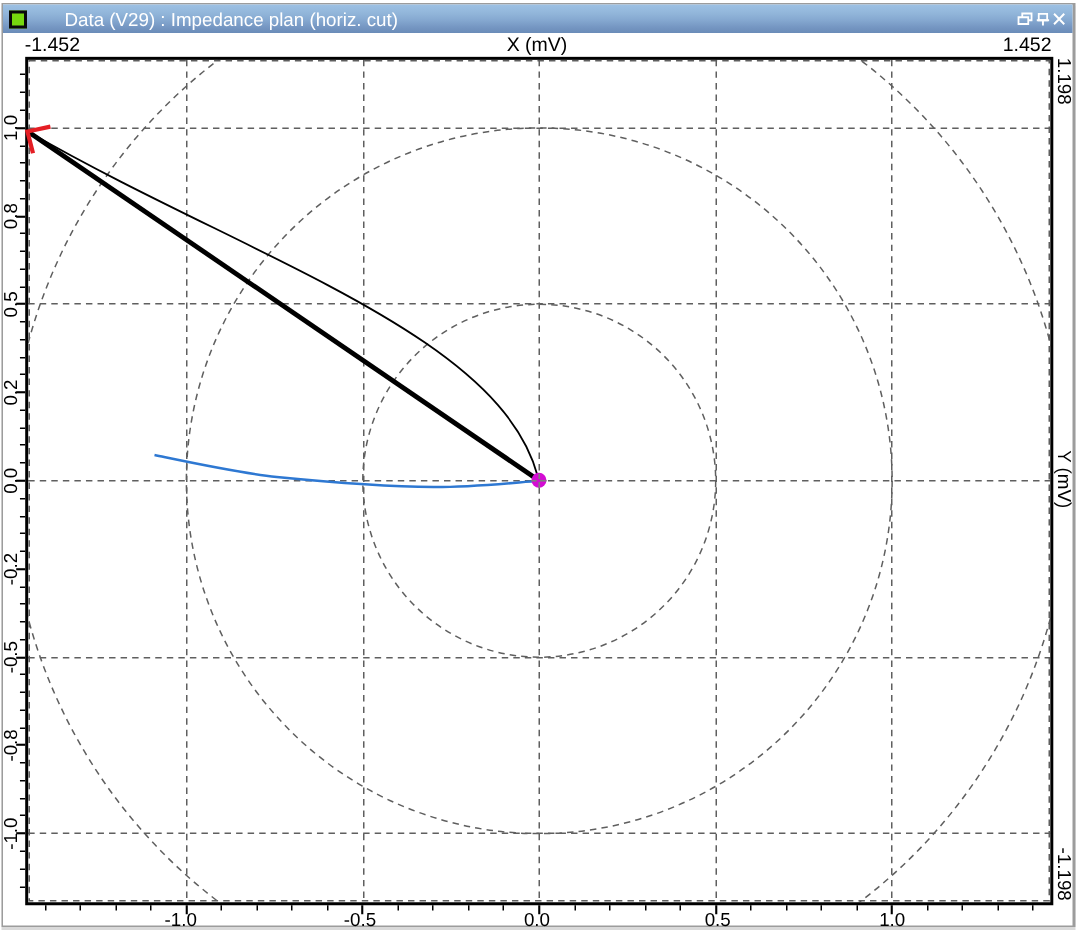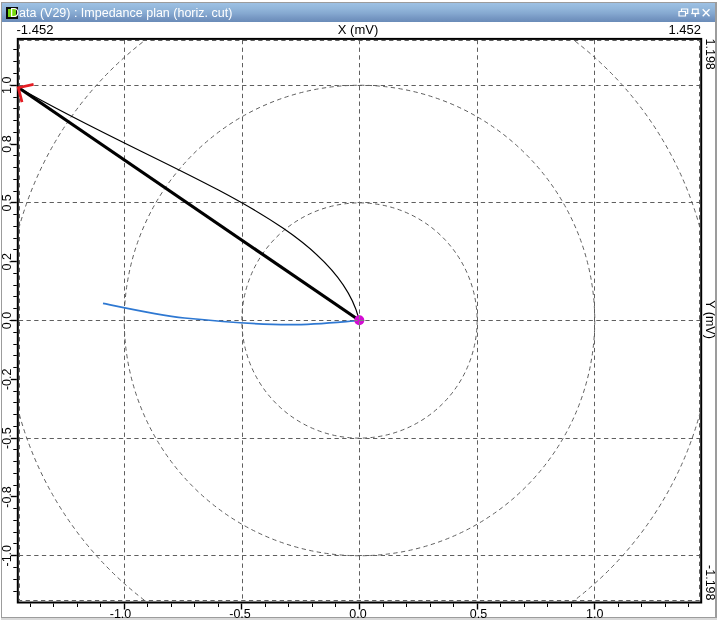--- a/index.html
+++ b/index.html
@@ -8,7 +8,7 @@
 #title{position:absolute;left:0;top:0;width:713px;height:19px;
 background:linear-gradient(180deg,#9dc1e4 0%,#92b6da 30%,#85a8d0 55%,#7596c2 80%,#6a8cb8 100%);}
 #gicon{position:absolute;left:3.5px;top:3.6px;width:8px;height:8px;background:#76d90e;border:2px solid #0a0a0a;}
-#ttext{position:absolute;left:8px;top:2.5px;font-size:12.5px;color:#ffffff;letter-spacing:0;}
+#ttext{position:absolute;left:41px;top:2.5px;font-size:12.5px;color:#ffffff;letter-spacing:0;}
 #btns{position:absolute;right:0;top:0;}
 </style>
 </head>

